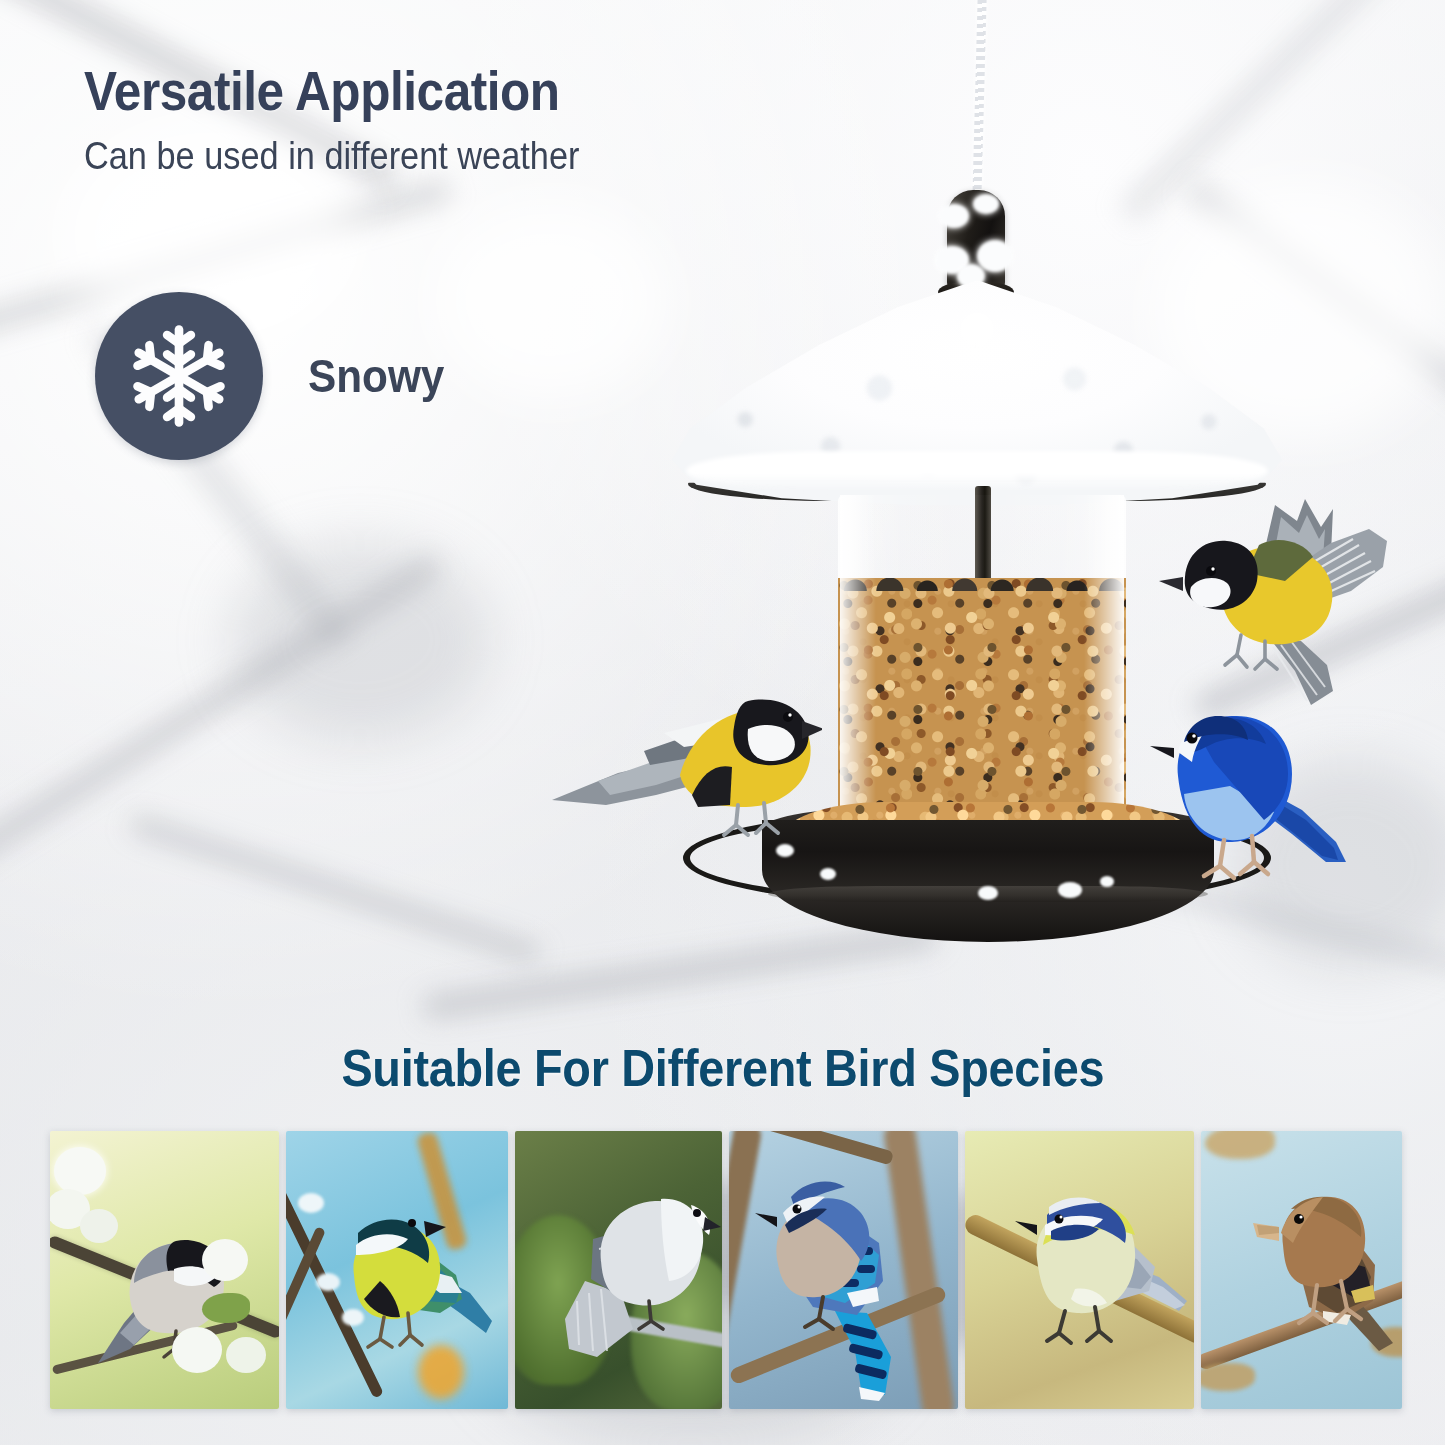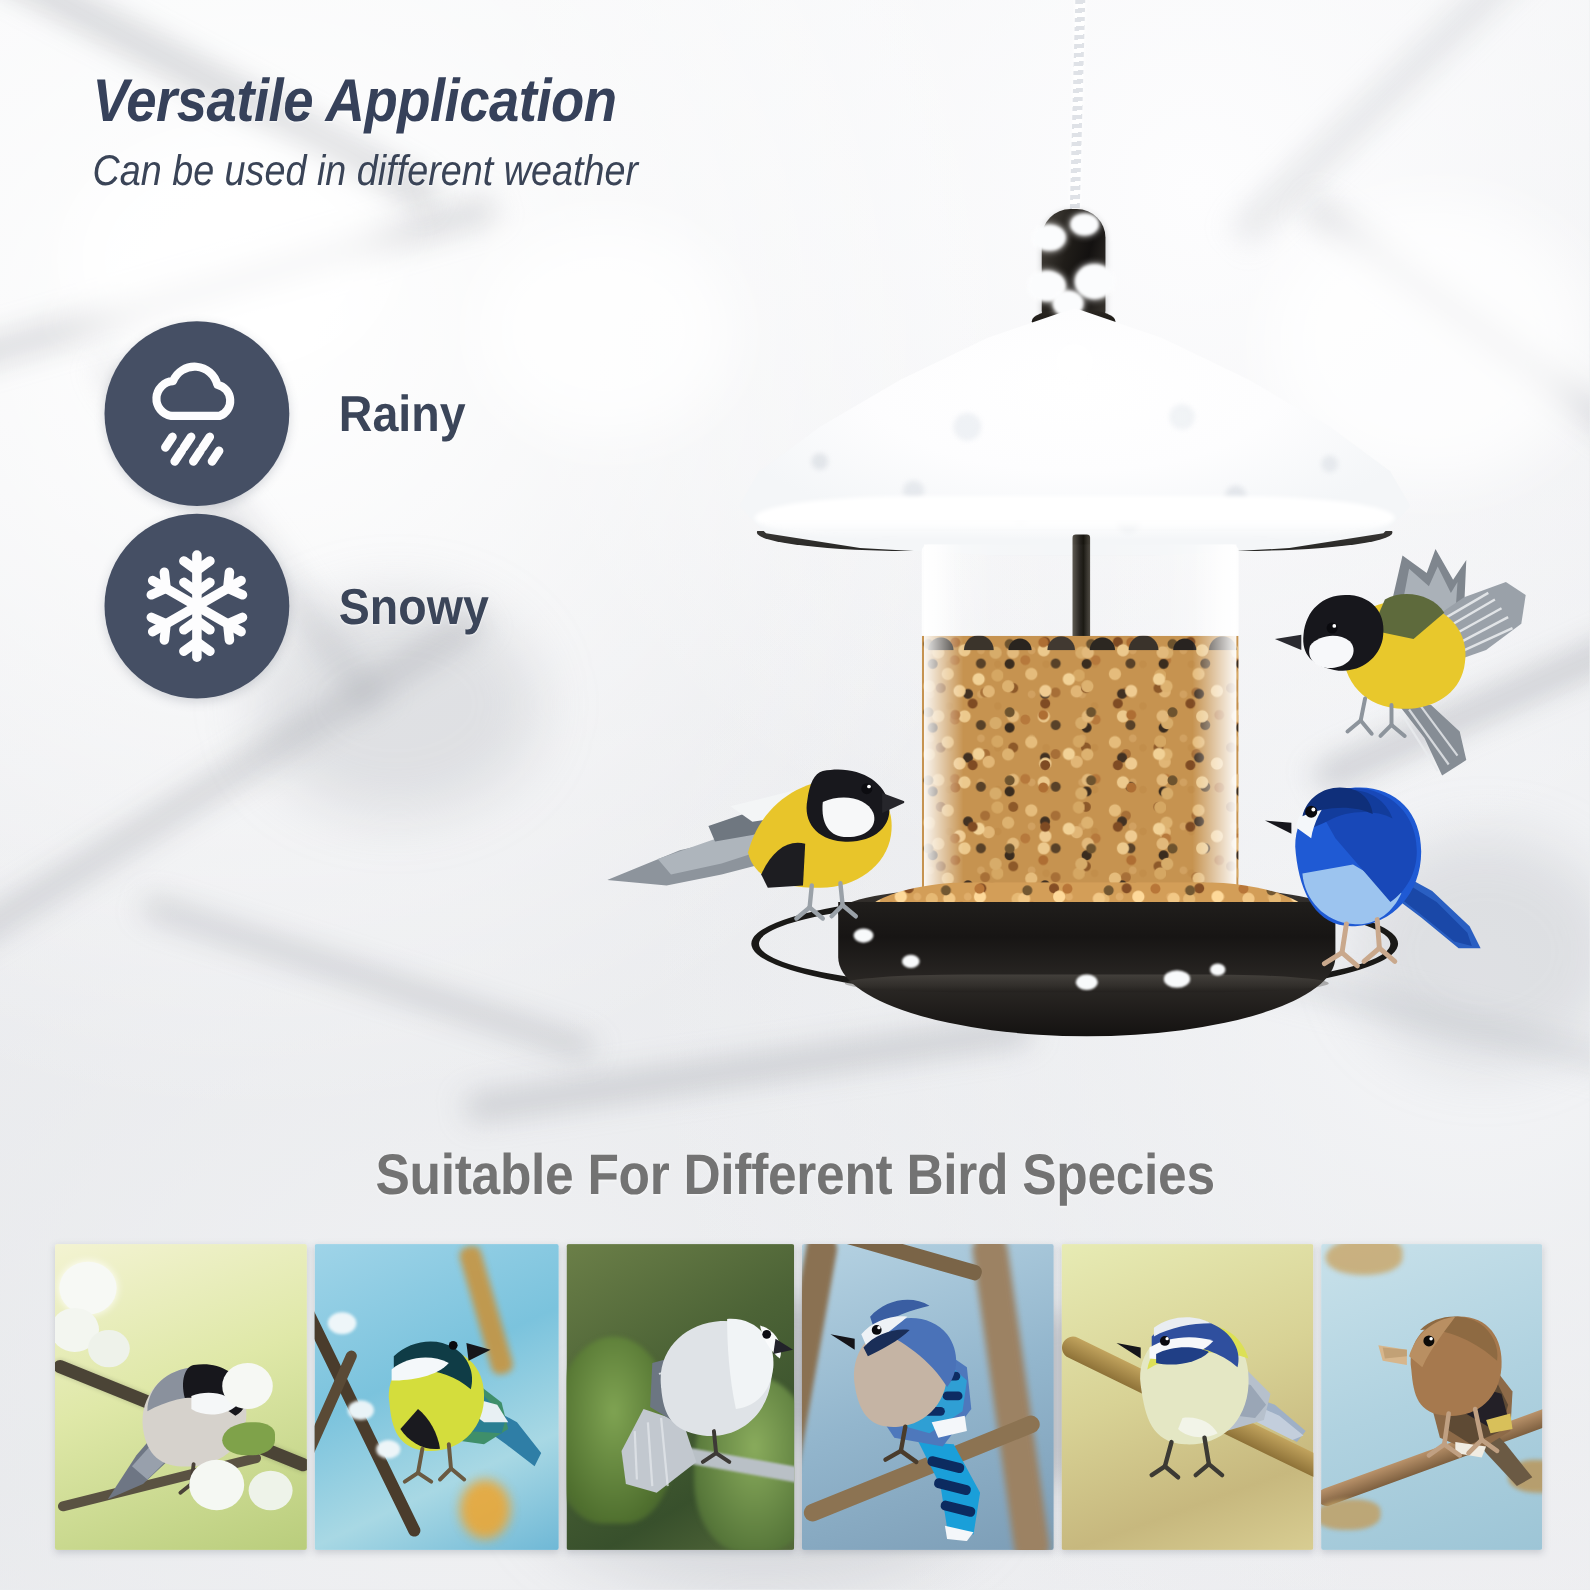--- a/index.html
+++ b/index.html
@@ -34,7 +34,7 @@
   .blob.g { background:rgba(163,167,175,0.26); }
 
   
-  #headline-group { position:absolute; left:84px; top:63px; z-index:6;font-style:italic; }
+  #headline-group { position:absolute; left:84px; top:63px; z-index:6; }
   #page-title {
     font-size:55px; font-weight:bold; color:#36415a;
     letter-spacing:-0.5px; line-height:1.02;

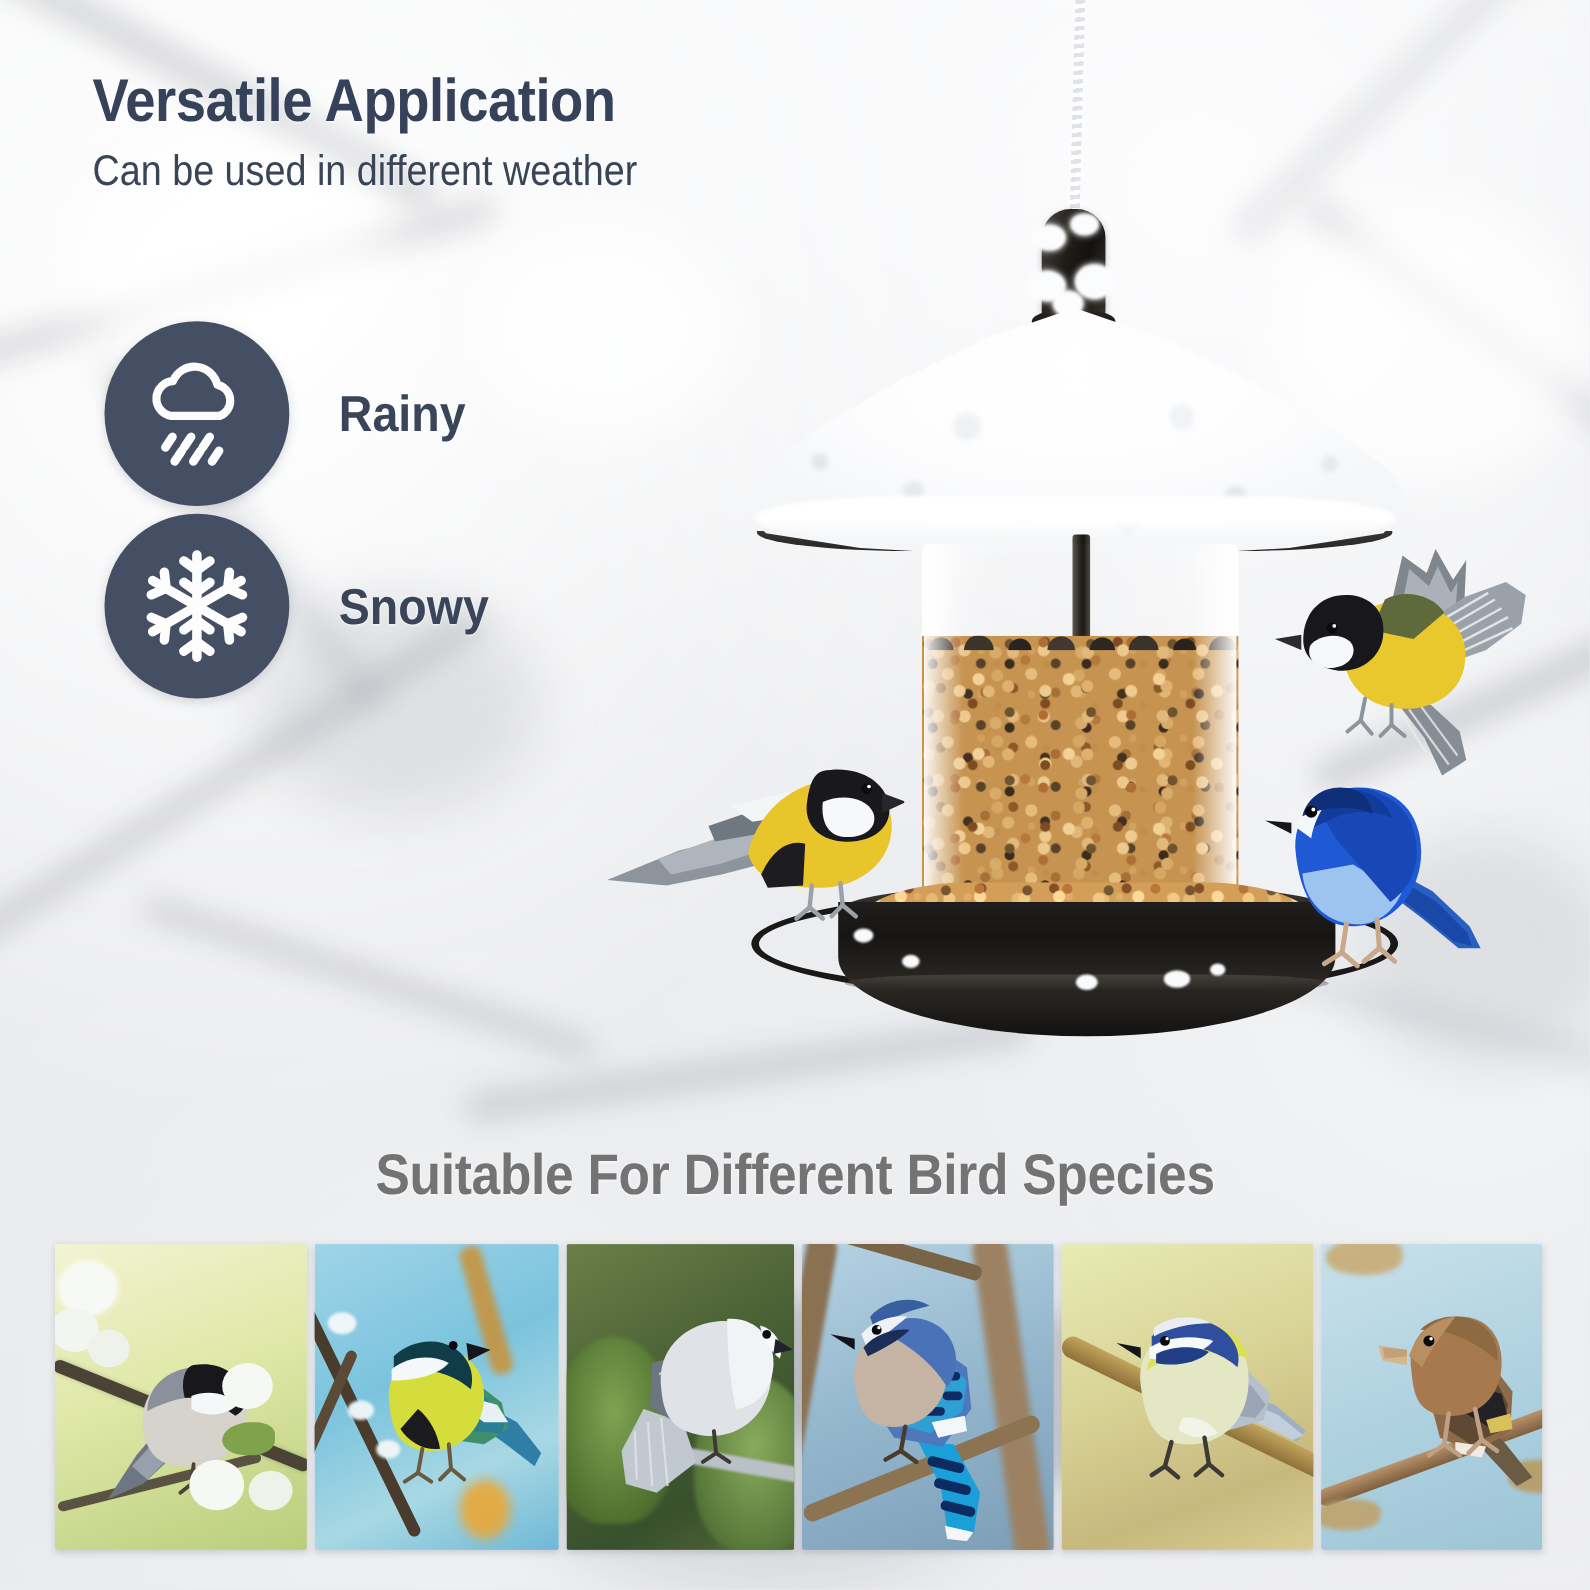--- a/index.html
+++ b/index.html
@@ -297,22 +297,6 @@
 
 <div id="feature-list">
 
-  <div class="feature-row">
-    <div class="feature-badge">
-      <svg width="106" height="106" viewBox="0 0 100 100">
-        <path d="M28 52 a15 15 0 0 1 1.5 -29.8 a20 20 0 0 1 38 3 a14 14 0 0 1 2 26.8 z" fill="none" stroke="#fdfdfe" stroke-width="7" stroke-linejoin="round" stroke-linecap="round"></path>
-        <g stroke="#fdfdfe" stroke-width="7.5" stroke-linecap="round">
-          <line x1="29" y1="70" x2="23" y2="79"></line>
-          <line x1="45" y1="70" x2="39" y2="79"></line>
-          <line x1="61" y1="70" x2="55" y2="79"></line>
-          <line x1="37" y1="82" x2="31" y2="91"></line>
-          <line x1="53" y1="82" x2="47" y2="91"></line>
-          <line x1="69" y1="82" x2="63" y2="91"></line>
-        </g>
-      </svg>
-    </div>
-    <div class="feature-label">Rainy</div>
-  </div>
 
 
   <div class="feature-row">

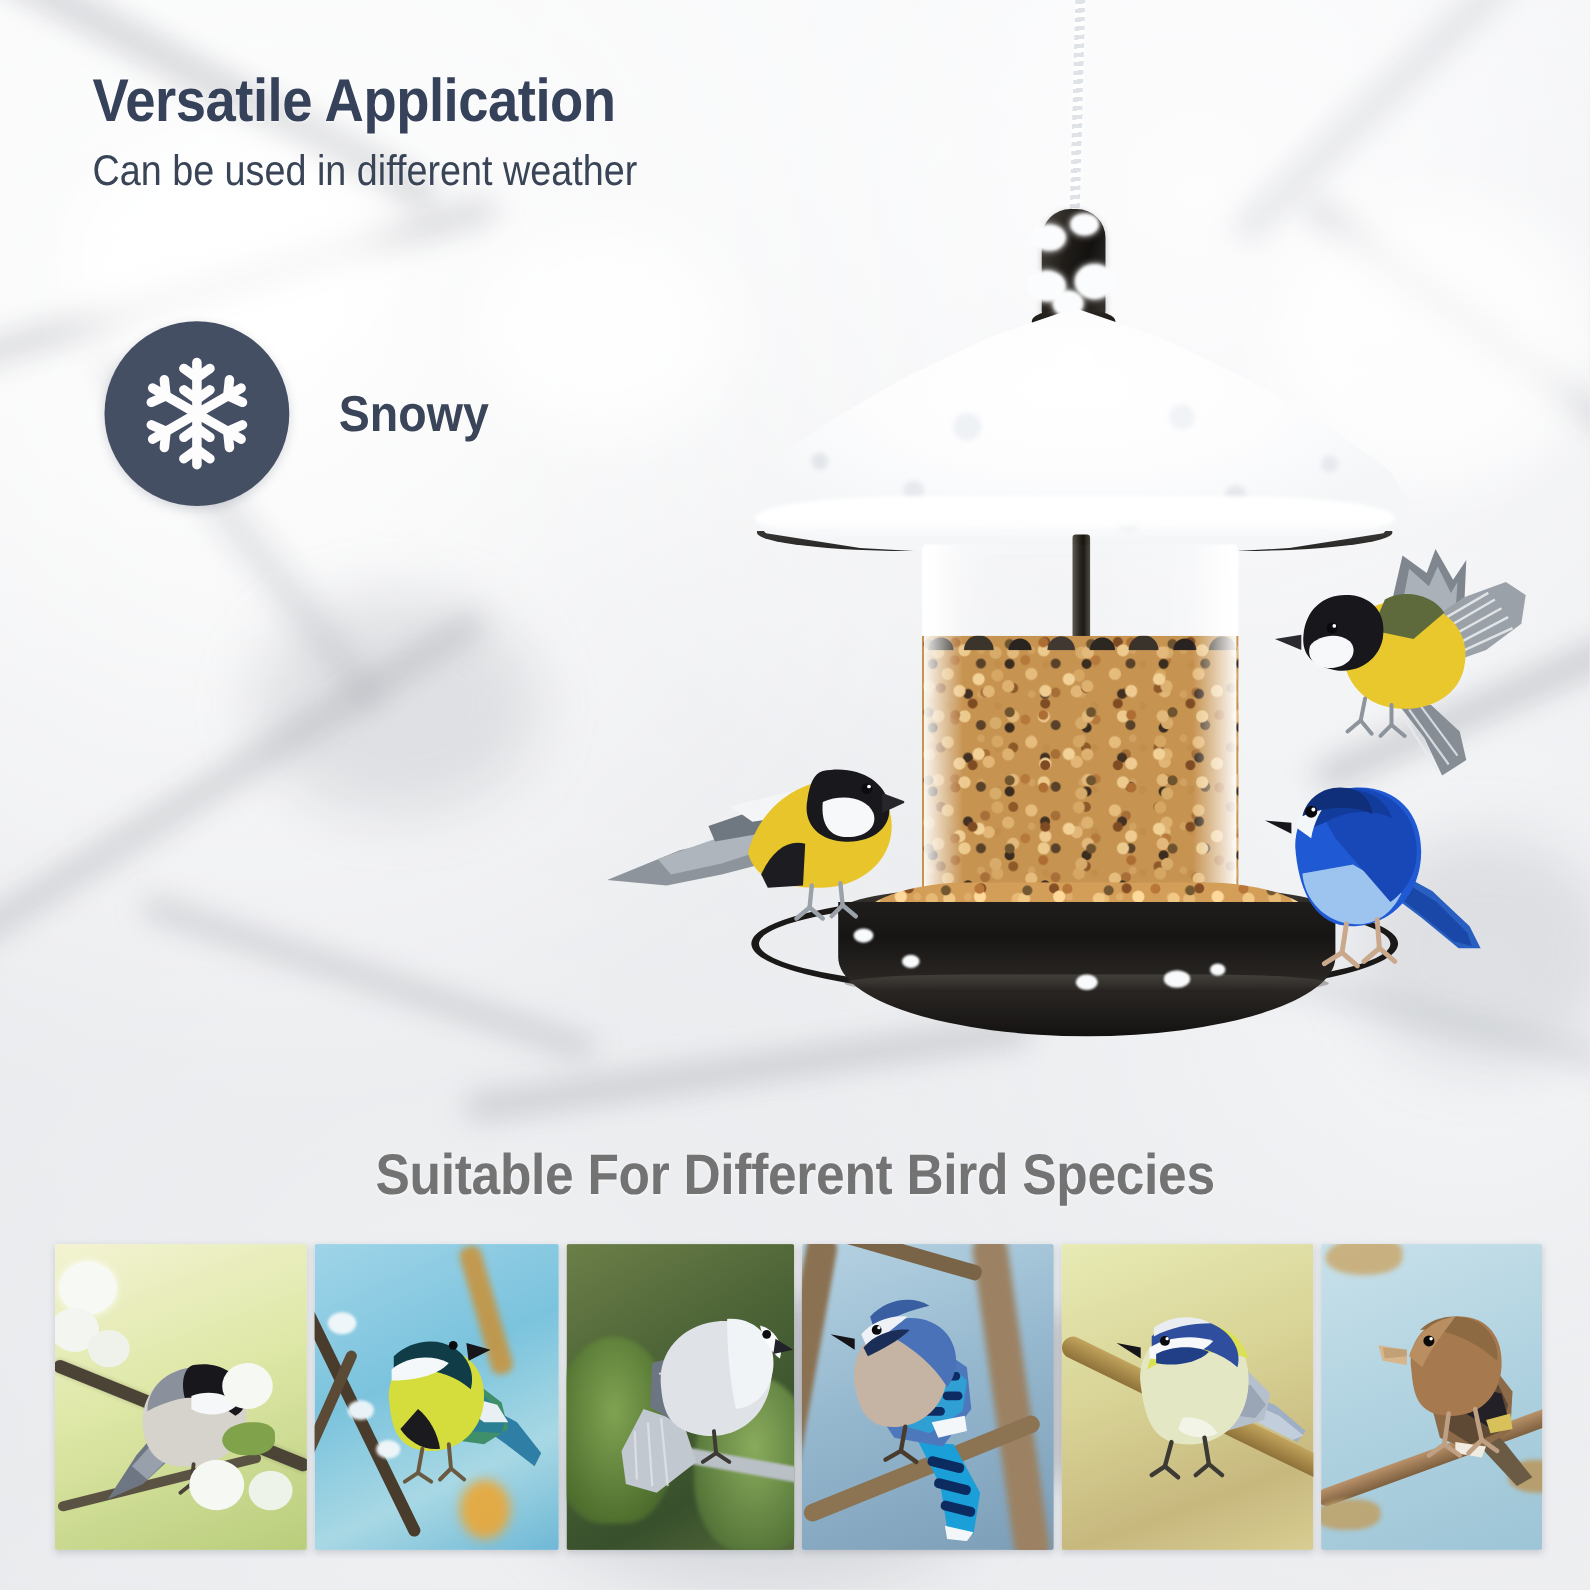--- a/index.html
+++ b/index.html
@@ -49,7 +49,7 @@
 
   #section-heading {
     position:absolute; left:0; right:0; top:1038px; z-index:6;
-    text-align:center; font-size:52px; font-weight:bold; color:#737373;
+    text-align:center; font-size:52px; font-weight:bold; color:#0c4a6e;
     letter-spacing:-0.3px;
     text-shadow:0 1px 3px rgba(255,255,255,0.8);
   }

